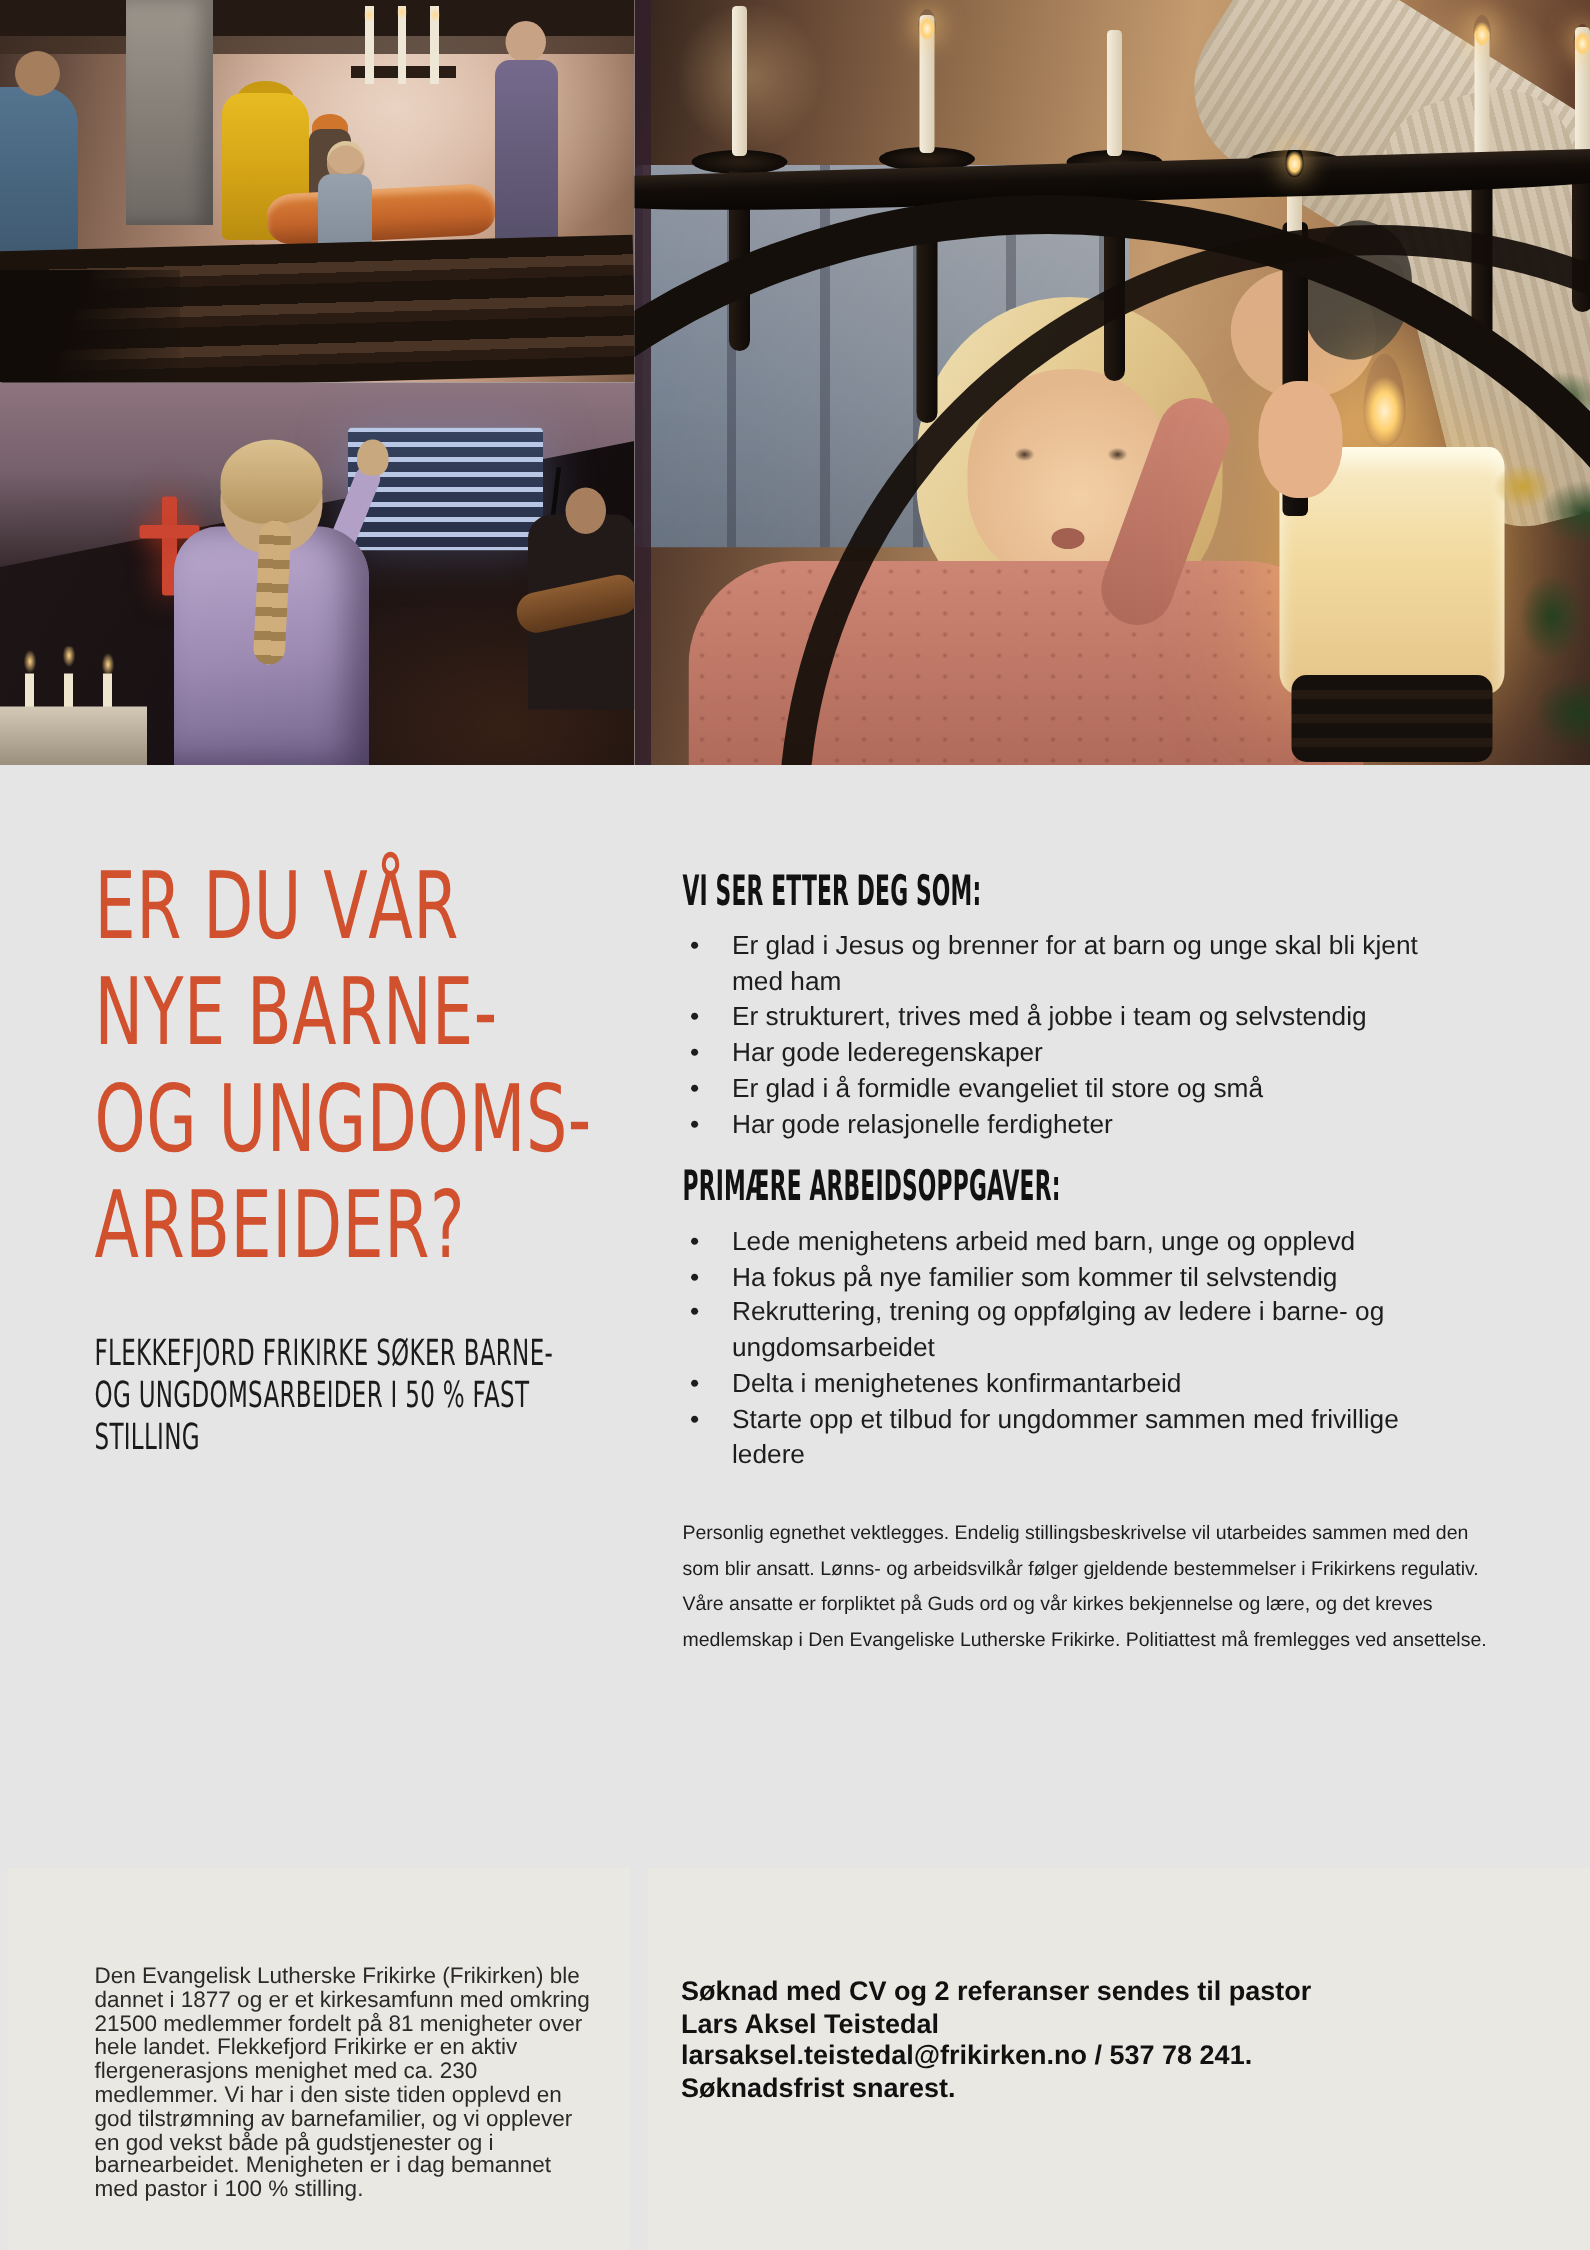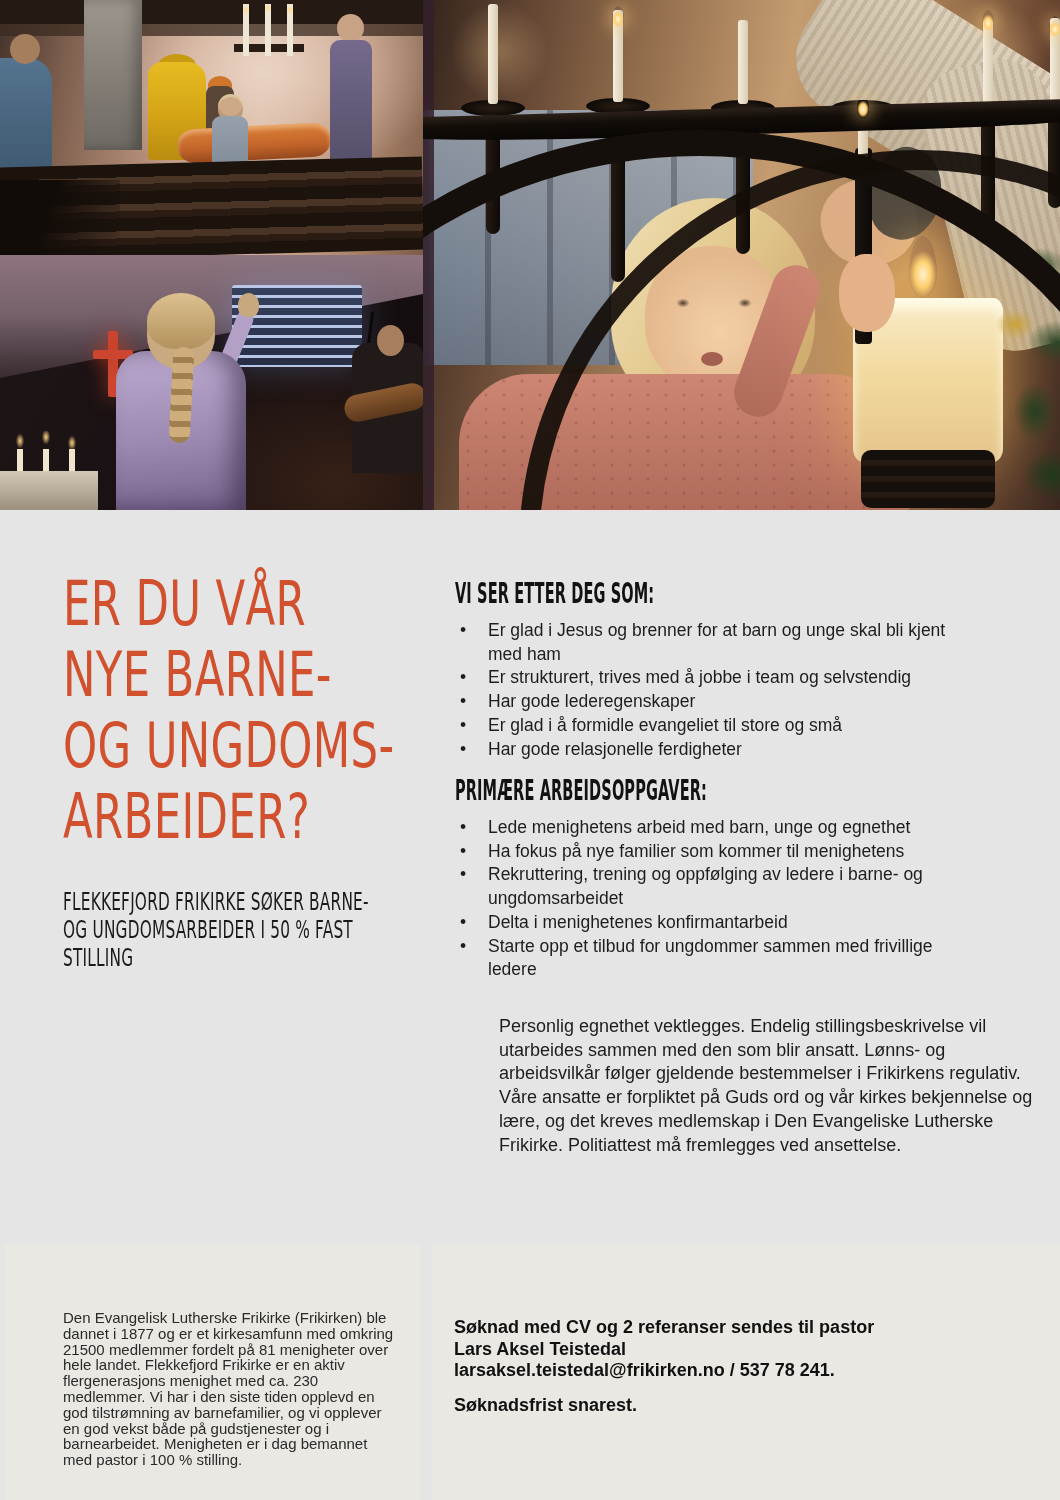--- a/index.html
+++ b/index.html
@@ -318,7 +318,7 @@
 
       <div class="bullet-row">
         <span class="dot">•</span>
-        <span class="bt">Lede menighetens arbeid med barn, unge og egnethet</span>
+        <span class="bt">Lede menighetens arbeid med barn, unge og opplevd</span>
       </div>
 
       <div class="bullet-row">

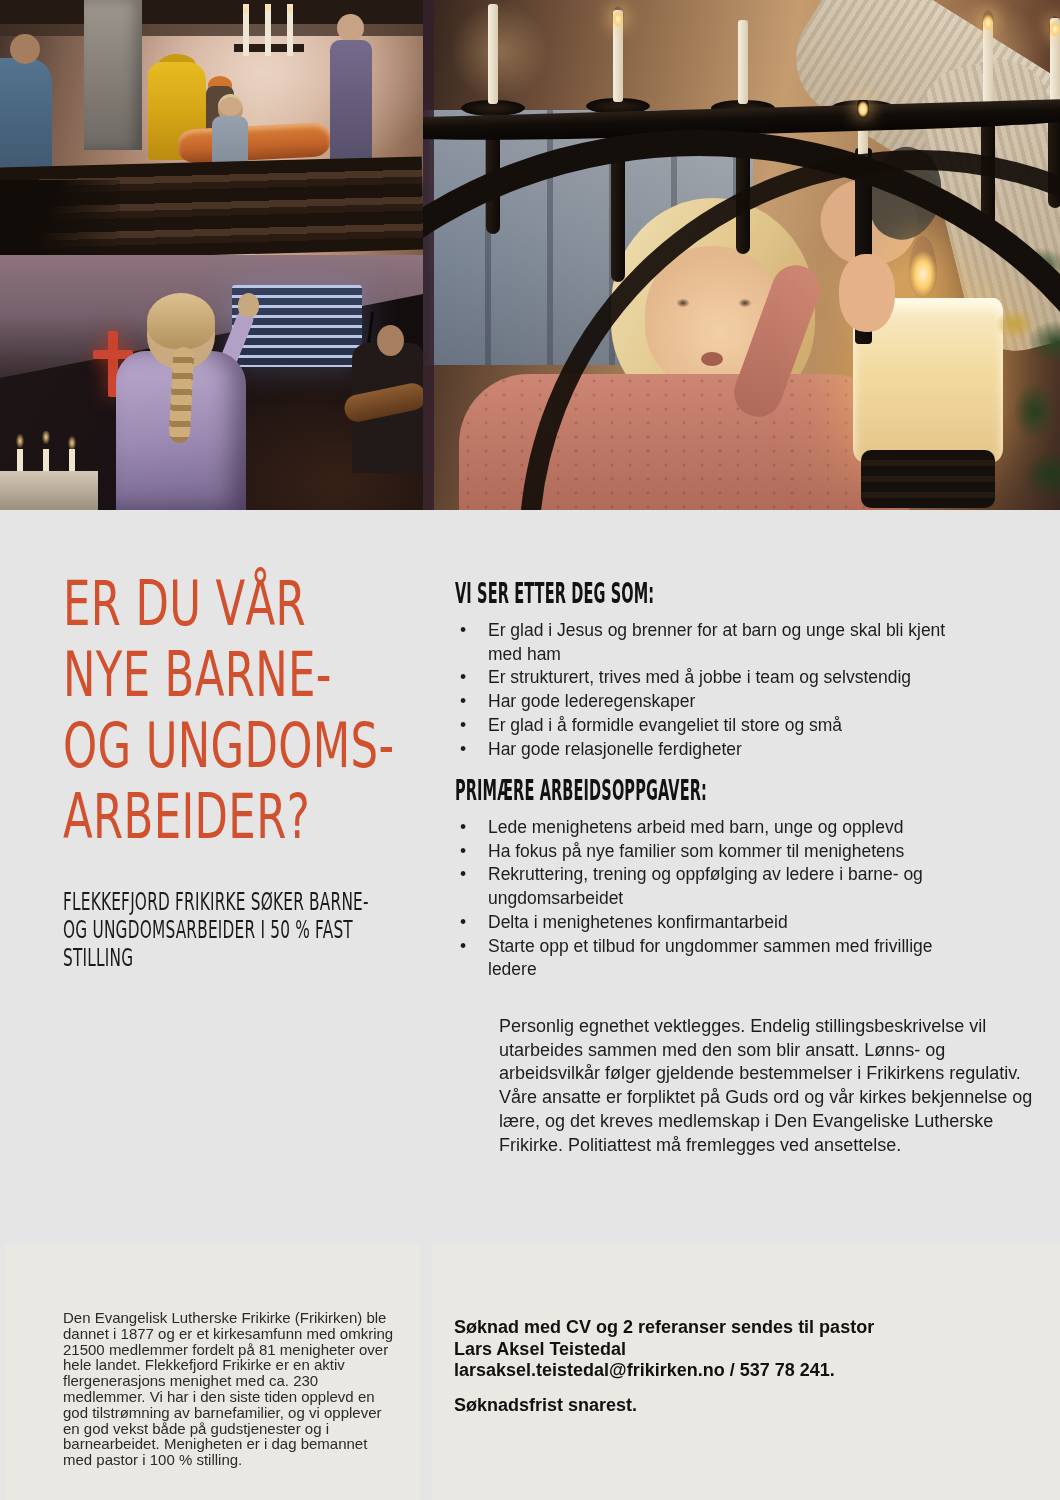--- a/index.html
+++ b/index.html
@@ -323,7 +323,7 @@
 
       <div class="bullet-row">
         <span class="dot">•</span>
-        <span class="bt">Ha fokus på nye familier som kommer til menighetens</span>
+        <span class="bt">Ha fokus på nye familier som kommer til selvstendig</span>
       </div>
 
       <div class="bullet-row">

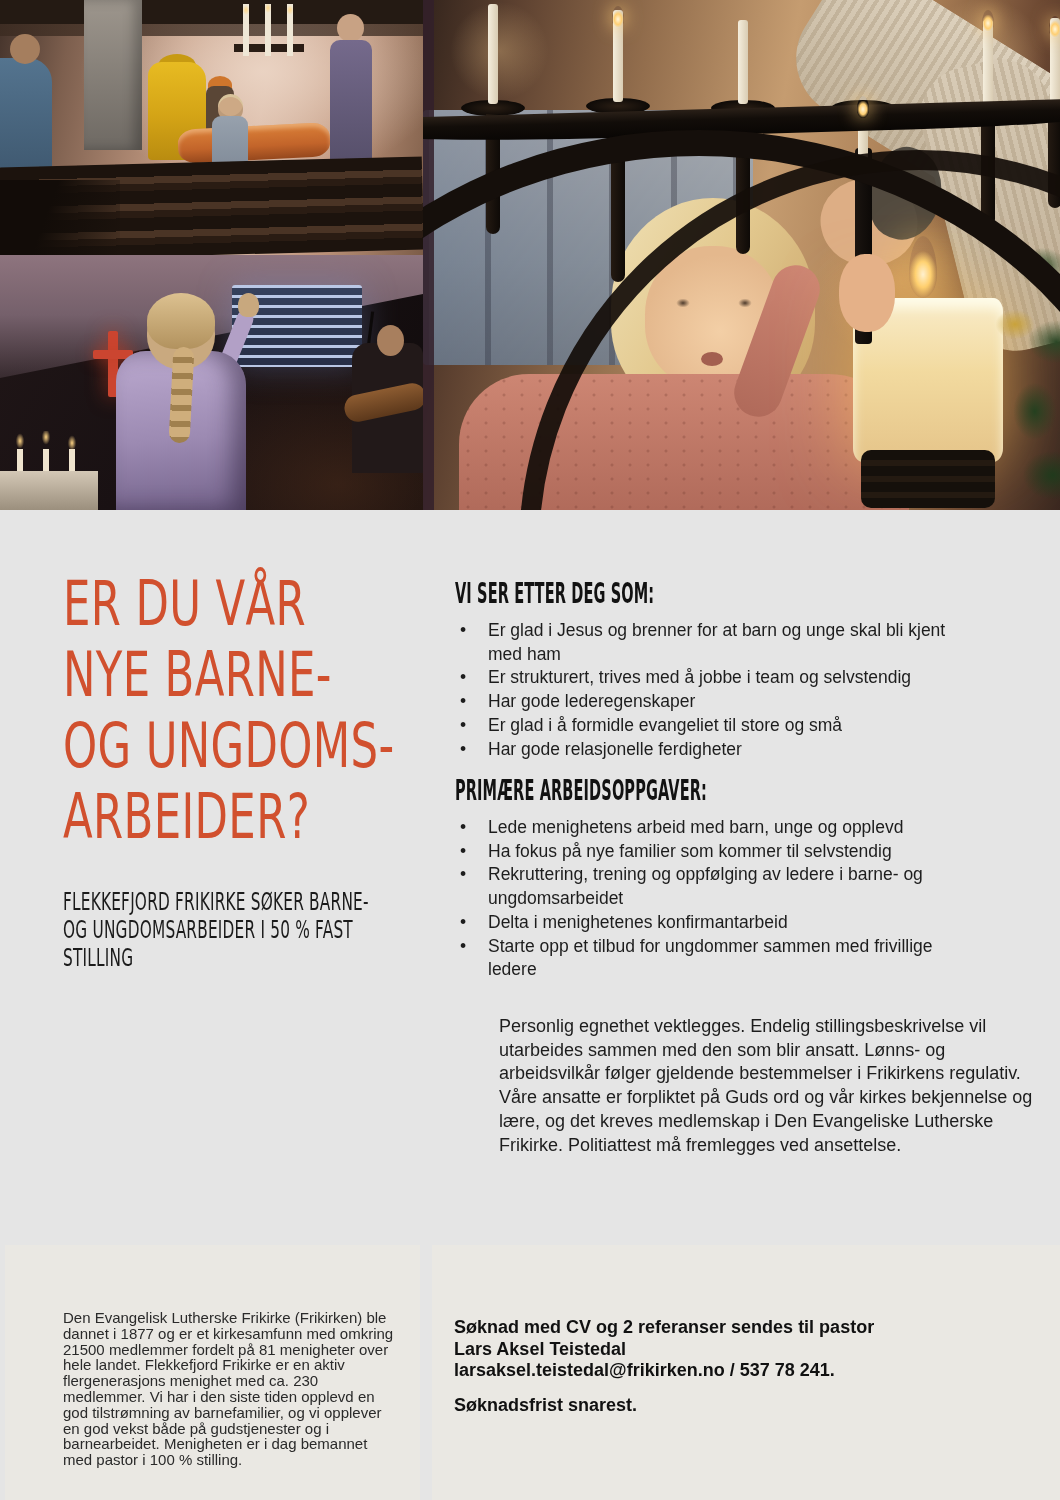--- a/index.html
+++ b/index.html
@@ -177,7 +177,7 @@
   .bullet-row{display:flex;}
   .bullet-row .dot{flex:0 0 28px;padding-left:5px;}
   .bullet-row .bt{width:470px;}
-  .paragraph{left:455px;top:997px;width:548px;font-size:18px;line-height:23.7px;color:#1d1d1d;margin-left:44px;}
+  .paragraph{left:455px;top:997px;width:548px;font-size:13px;line-height:23.7px;color:#1d1d1d;}
 
   
   .footer-box{background:#eae8e3;}

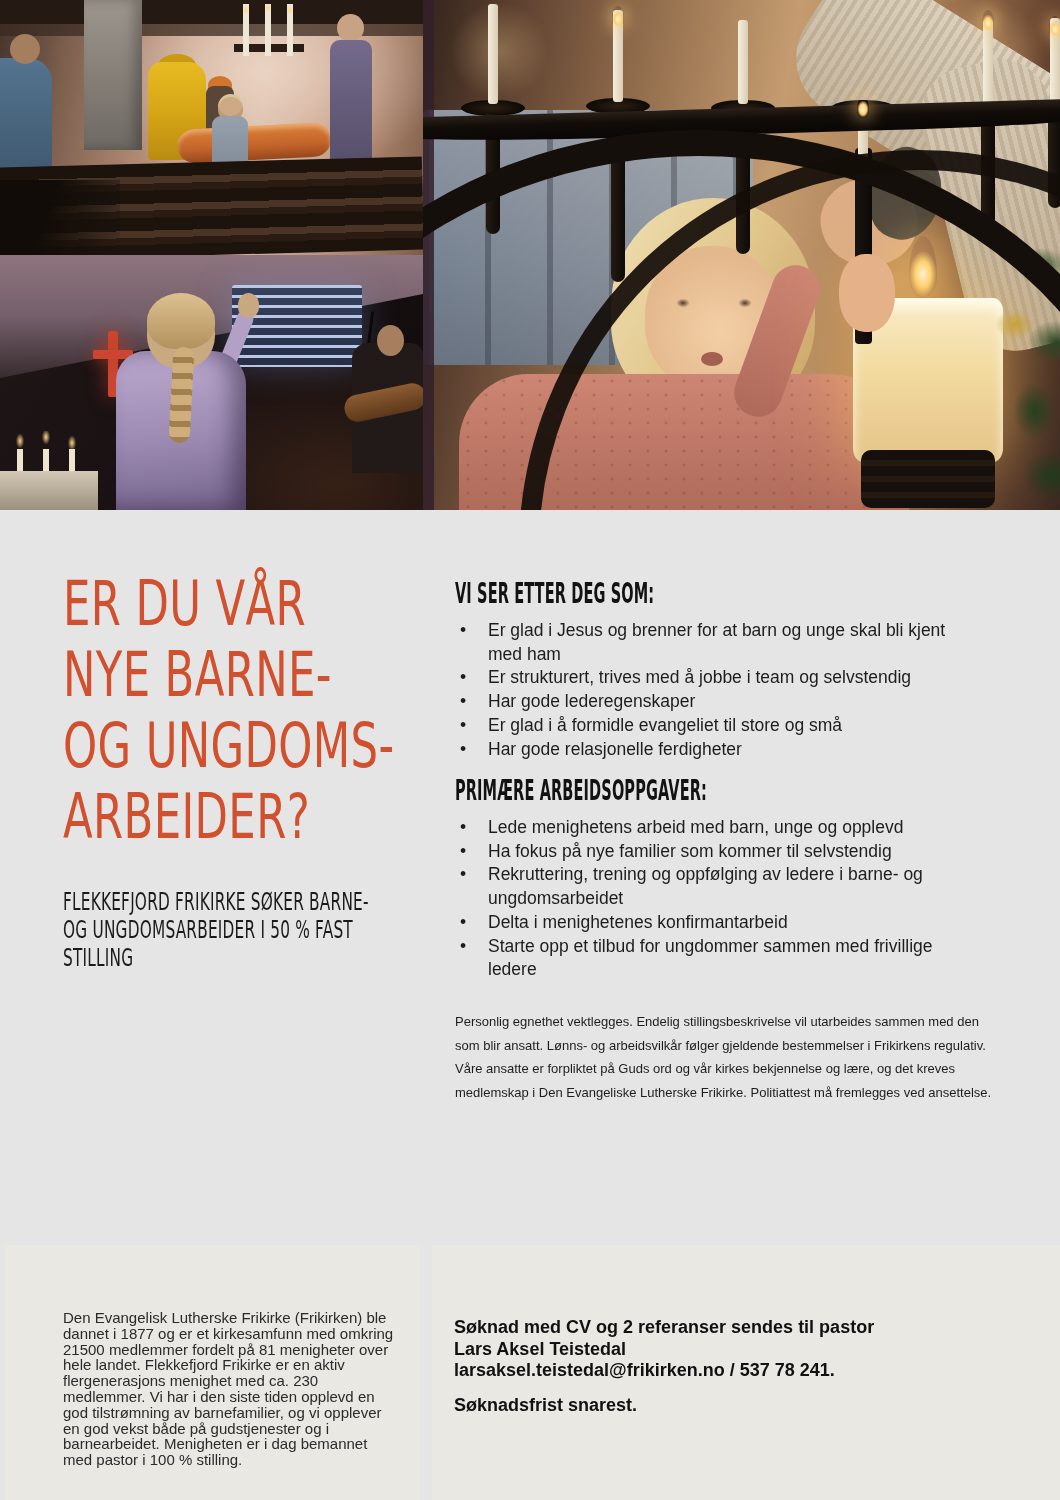--- a/index.html
+++ b/index.html
@@ -185,7 +185,7 @@
   #footer-right{left:432px;top:1245px;width:628px;height:255px;padding-left:32px;}
   .about-text{left:58px;top:50px;width:332px;font-size:15px;line-height:15.8px;color:#2a2a2a;}
   .apply-text{left:22px;top:72px;width:560px;font-size:18px;line-height:21.5px;font-weight:700;color:#111;}
-  .apply-text .block2{margin-top:13px;}
+  .apply-text .block2{}
 </style>
 </head>
 <body>

